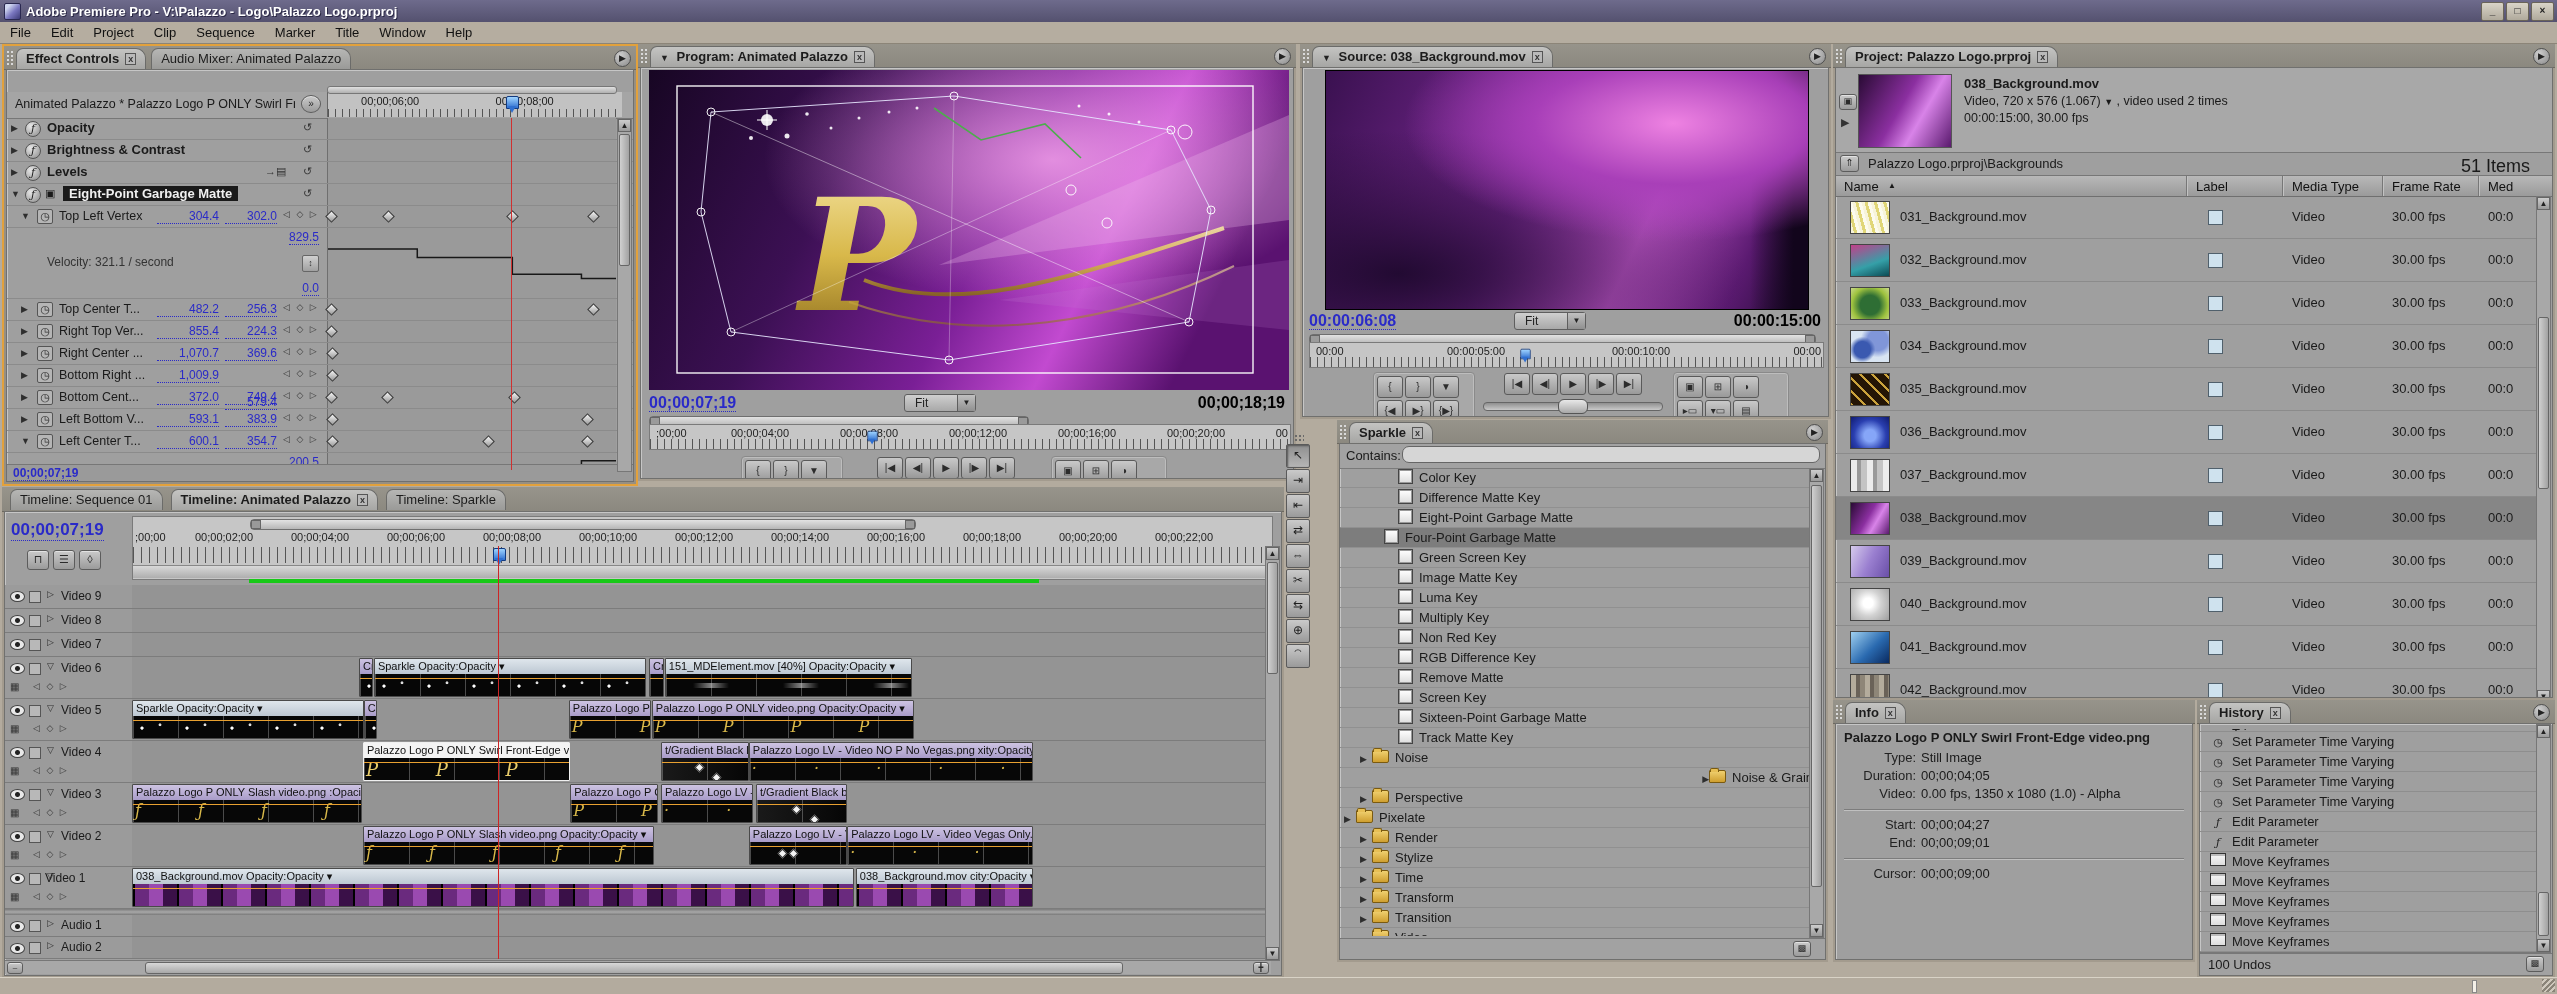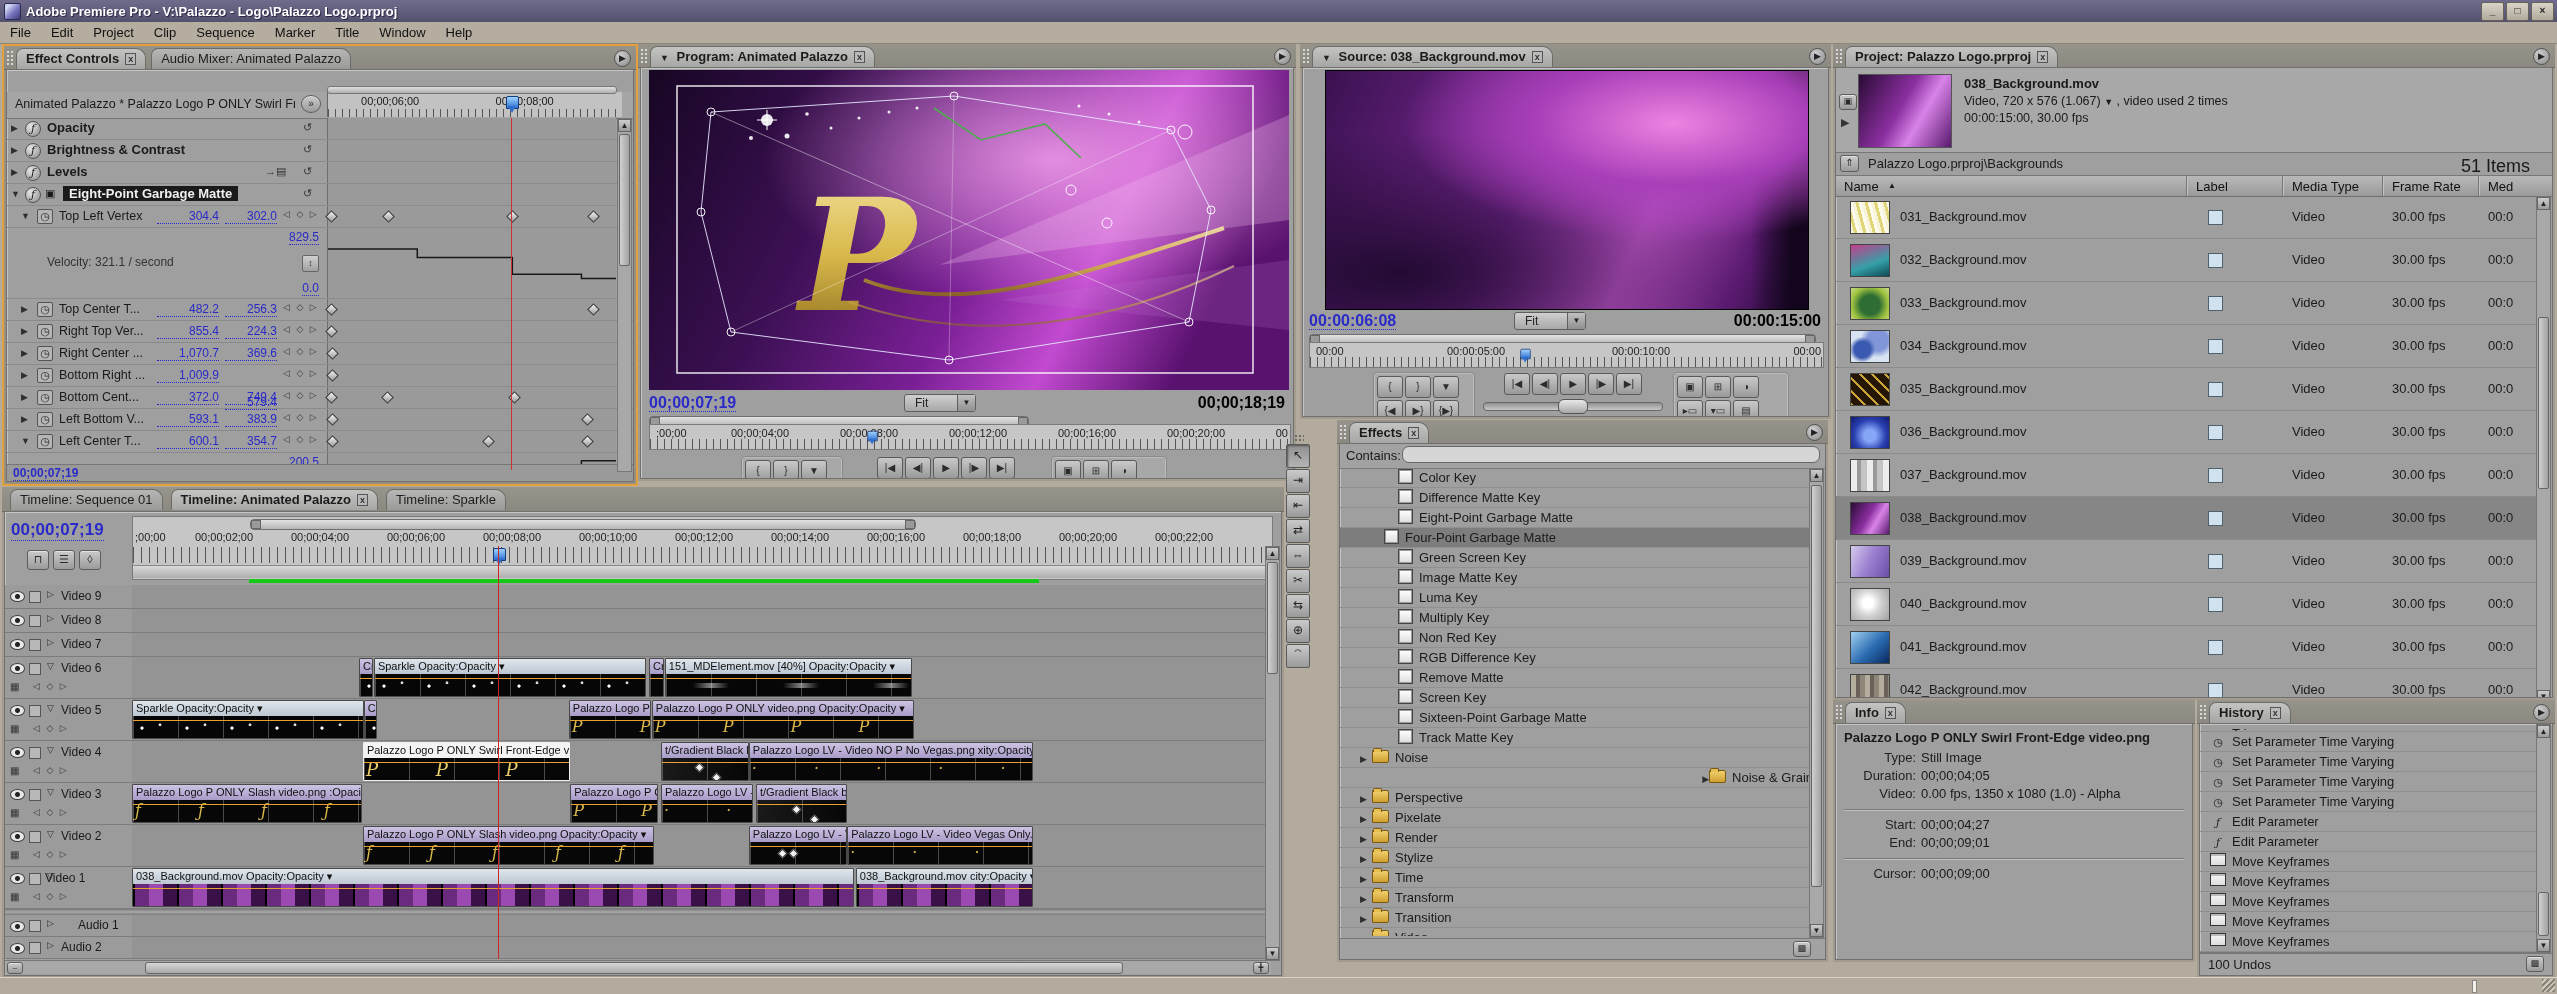--- a/index.html
+++ b/index.html
@@ -670,7 +670,7 @@
     <div class="tabbar">
       <span class="grip"></span>
       <div class="tab active" style="margin-left:12px">
-        <span>Effects</span><span class="x">x</span>
+        <span>Sparkle</span><span class="x">x</span>
       </div>
       <div class="pmenu">▶</div>
     </div>

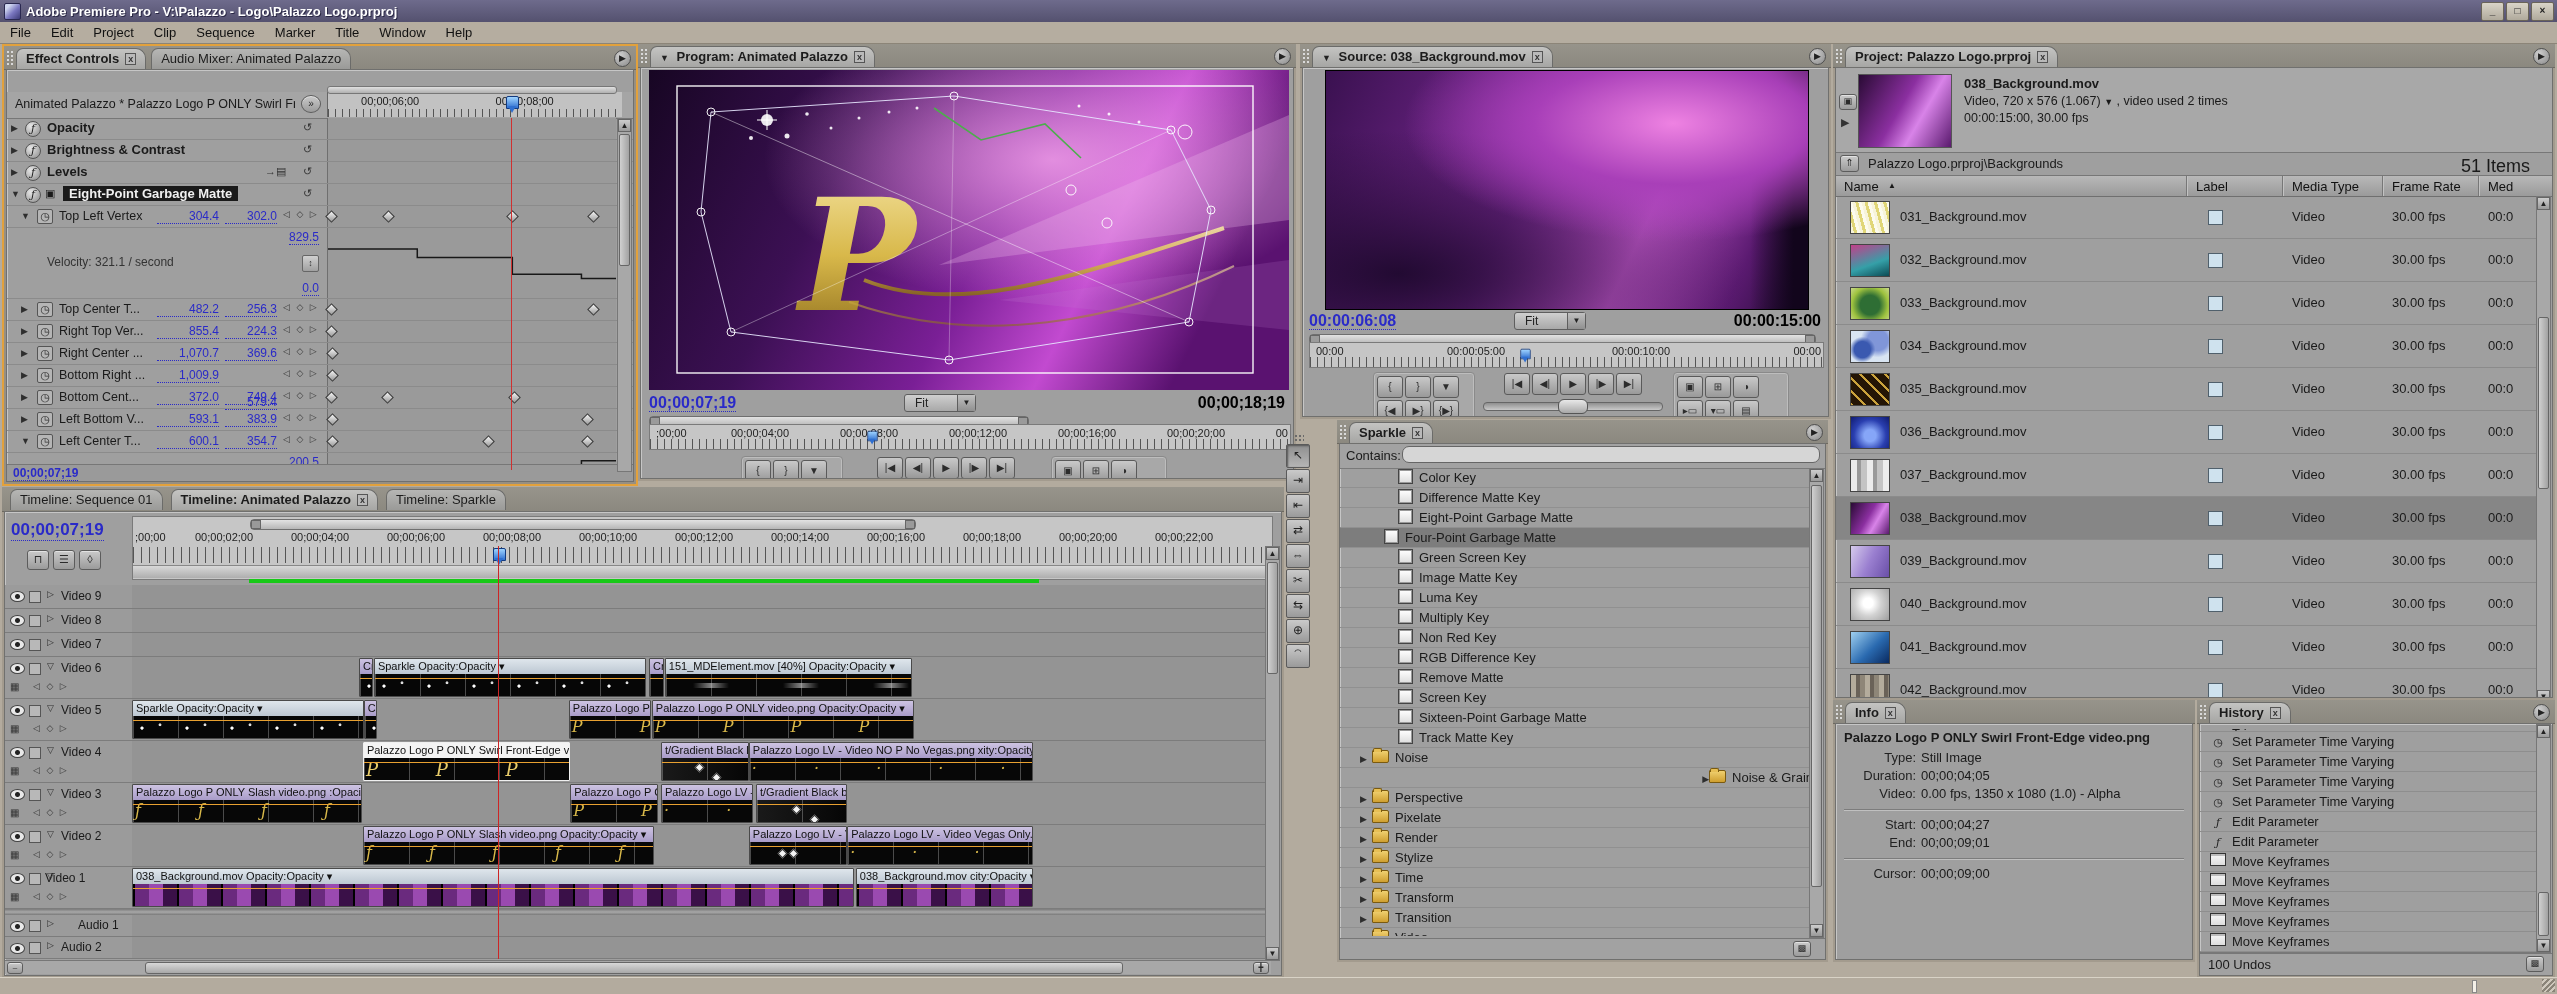--- a/index.html
+++ b/index.html
@@ -697,7 +697,7 @@
           <div class="fx-item" style="padding-left: 20px;"><div class="tri" style="display: inline-block;">▶</div><div class="foldico"></div><div style="display: inline;">Noise</div></div>
           <div class="fx-item" style="padding-left: 14px; text-align: right;"><div class="tri" style="display: inline-block;">▶</div><div class="foldico"></div><div style="display: inline;">Noise &amp; Grain</div></div>
           <div class="fx-item" style="padding-left: 20px;"><div class="tri" style="display: inline-block;">▶</div><div class="foldico"></div><div style="display: inline;">Perspective</div></div>
-          <div class="fx-item" style="padding-left: 20px;"><div class="tri" style="display: inline-block;">▶</div><div class="foldico"></div><div style="display: inline;">Pixelate</div></div>
+          <div class="fx-item" style="padding-left: 4px;"><div class="tri" style="display: inline-block;">▶</div><div class="foldico"></div><div style="display: inline;">Pixelate</div></div>
           <div class="fx-item" style="padding-left: 20px;"><div class="tri" style="display: inline-block;">▶</div><div class="foldico"></div><div style="display: inline;">Render</div></div>
           <div class="fx-item" style="padding-left: 20px;"><div class="tri" style="display: inline-block;">▶</div><div class="foldico"></div><div style="display: inline;">Stylize</div></div>
           <div class="fx-item" style="padding-left: 20px;"><div class="tri" style="display: inline-block;">▶</div><div class="foldico"></div><div style="display: inline;">Time</div></div>

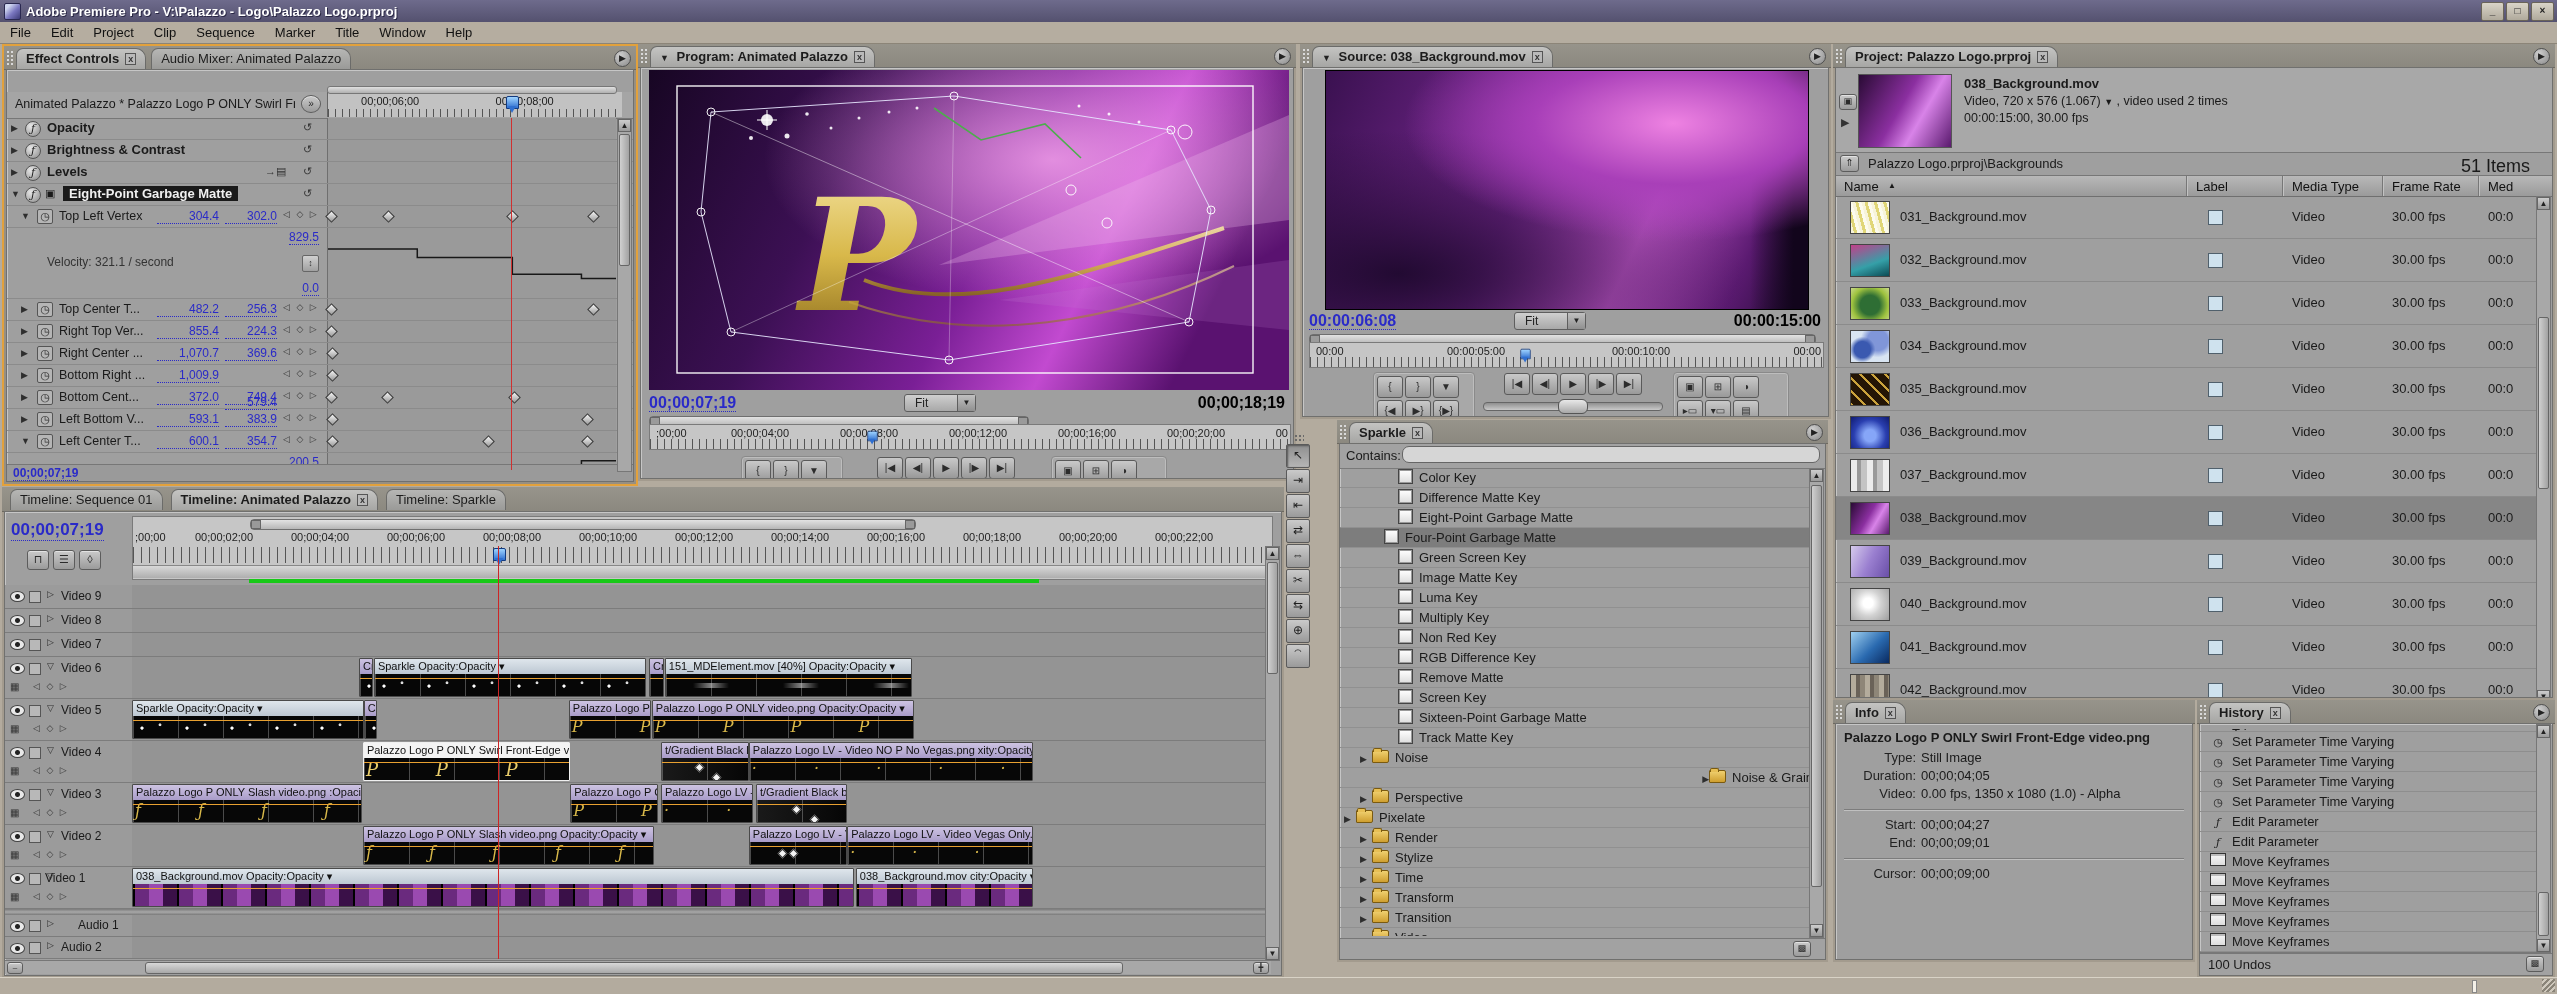--- a/index.html
+++ b/index.html
@@ -826,7 +826,7 @@
           <div class="eye" style="position: absolute; left: 5px; top: 6px;"></div>
           <div class="hbox" style="position: absolute; left: 24px; top: 5px;"></div>
           <div class="abs tri" style="left: 42px; top: 3px;">▷</div>
-          <div class="abs" style="left: 73px; top: 3px;">Audio 1</div>
+          <div class="abs" style="left: 56px; top: 3px;">Audio 1</div>
         </div>
         <div class="ttrack-lane" style="top: 403px; height: 22px;"></div>
         <div class="ttrack-hdr" style="top: 425px; height: 22px;">

